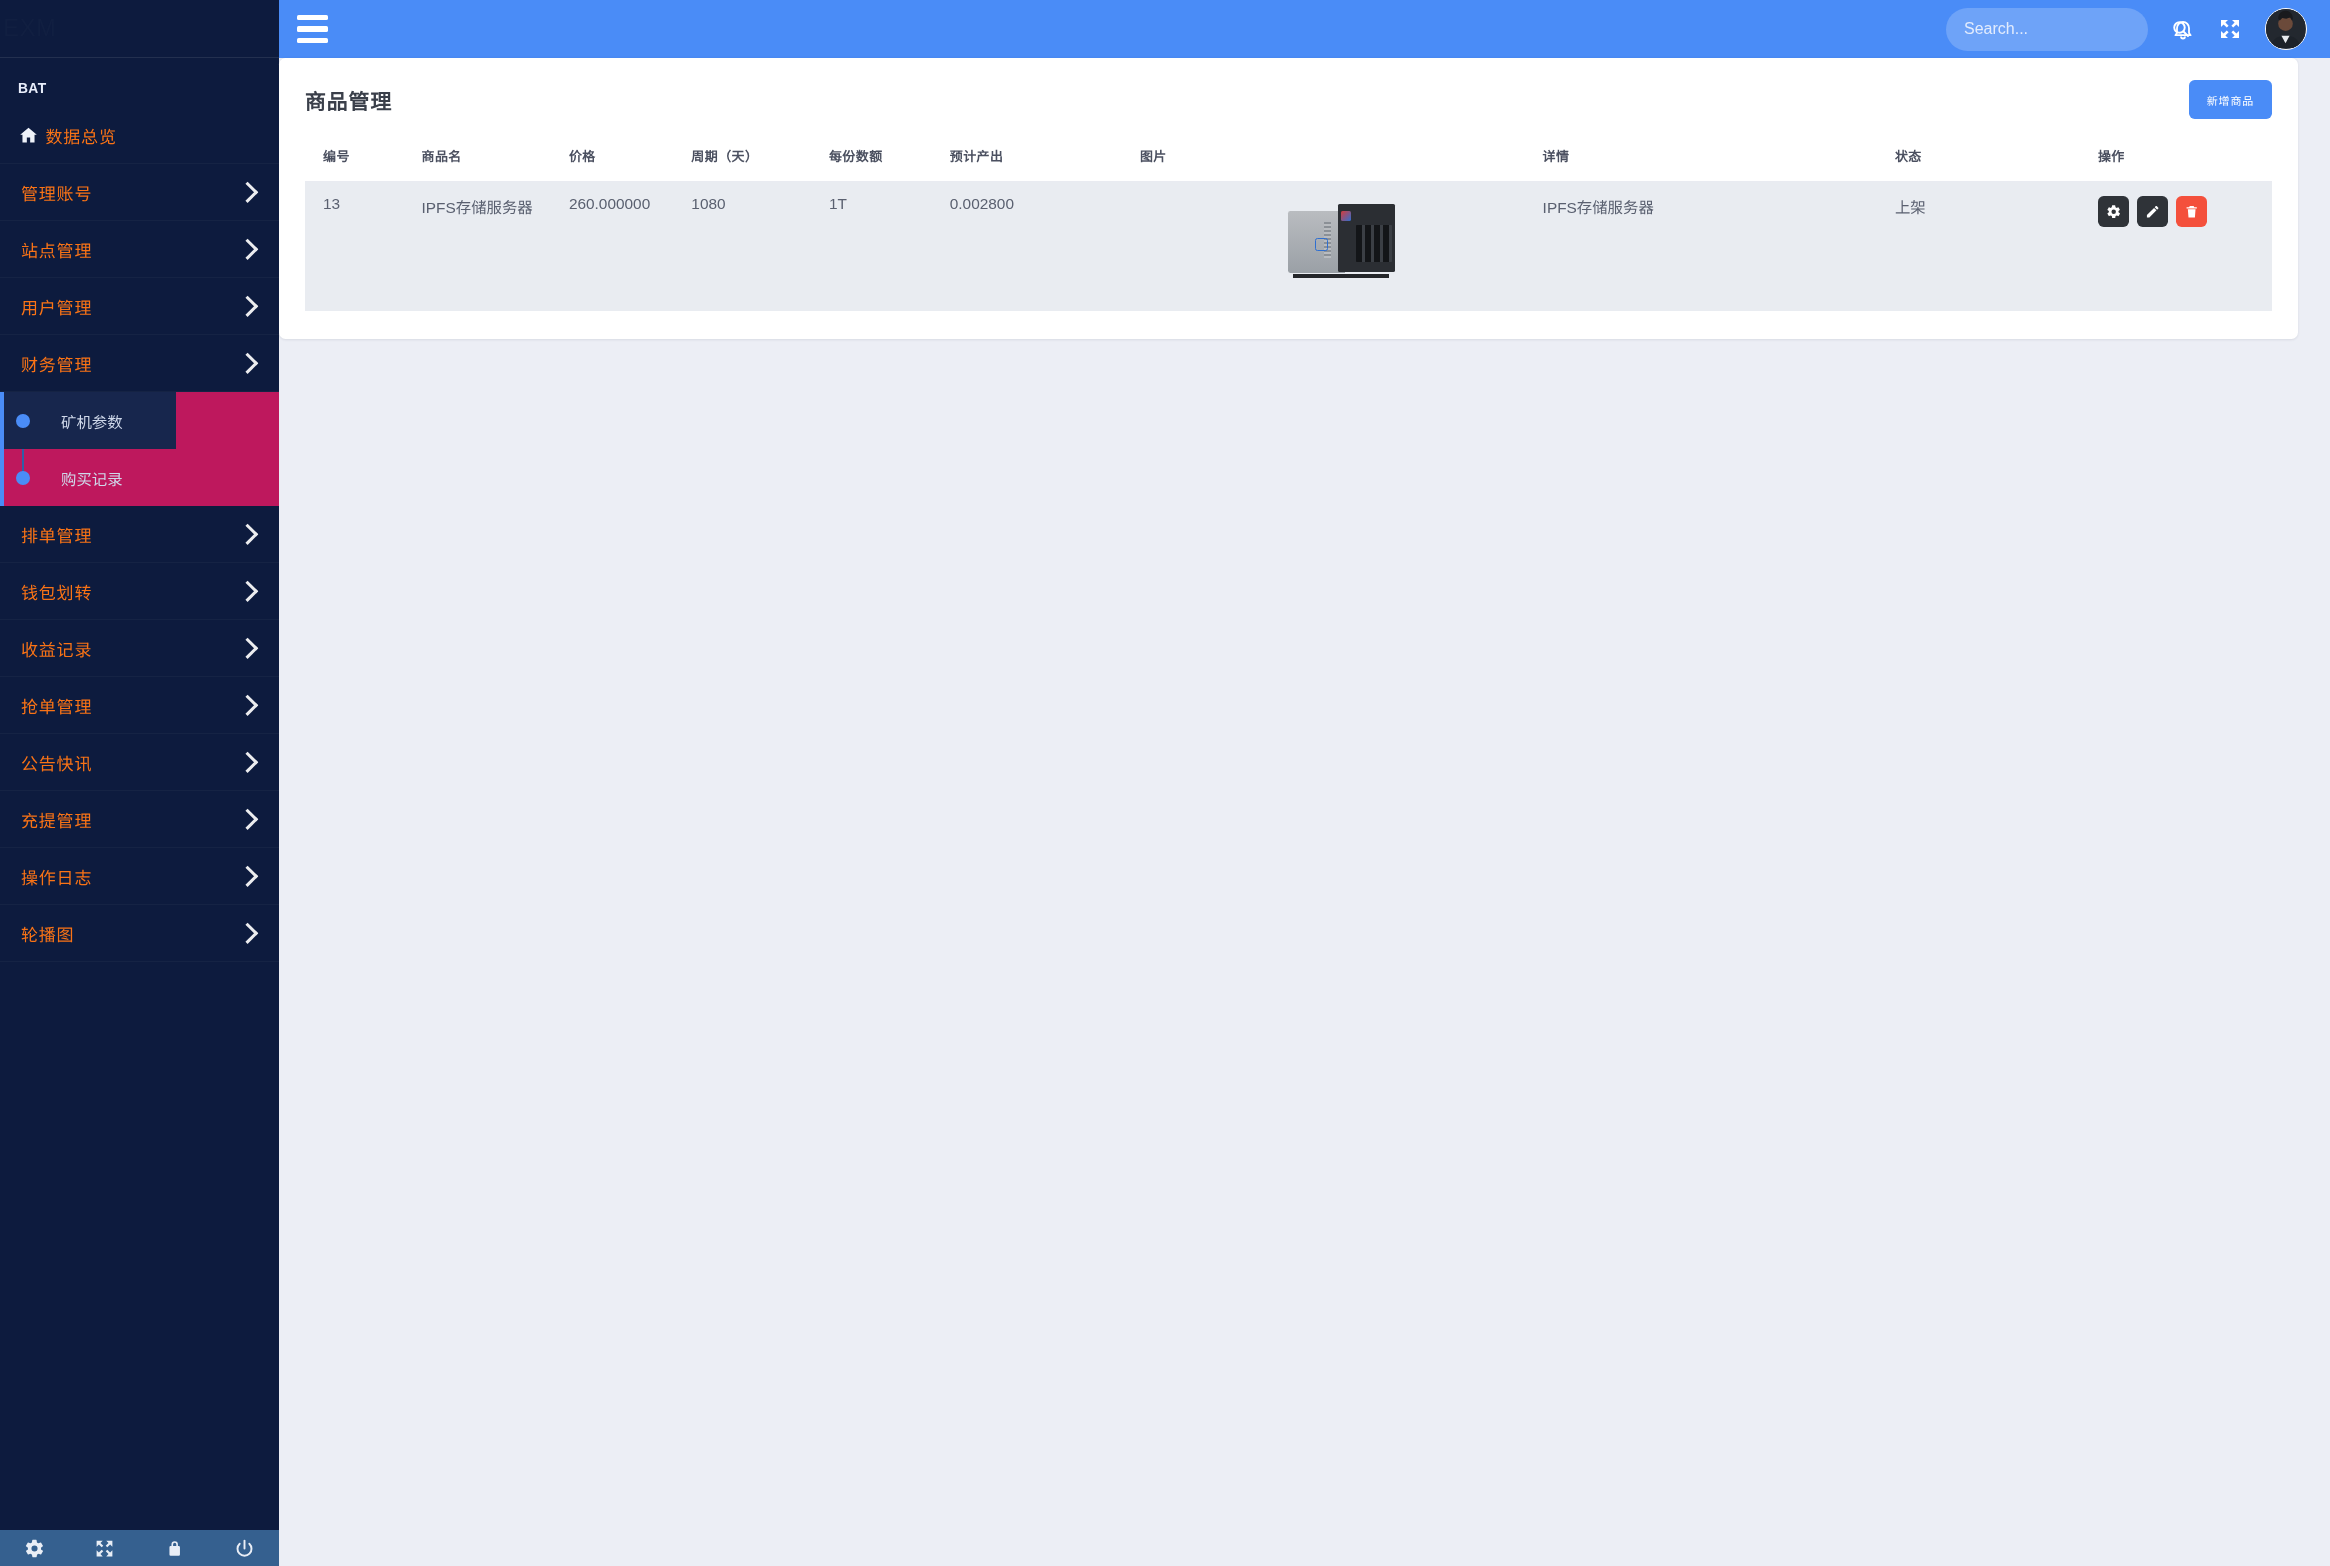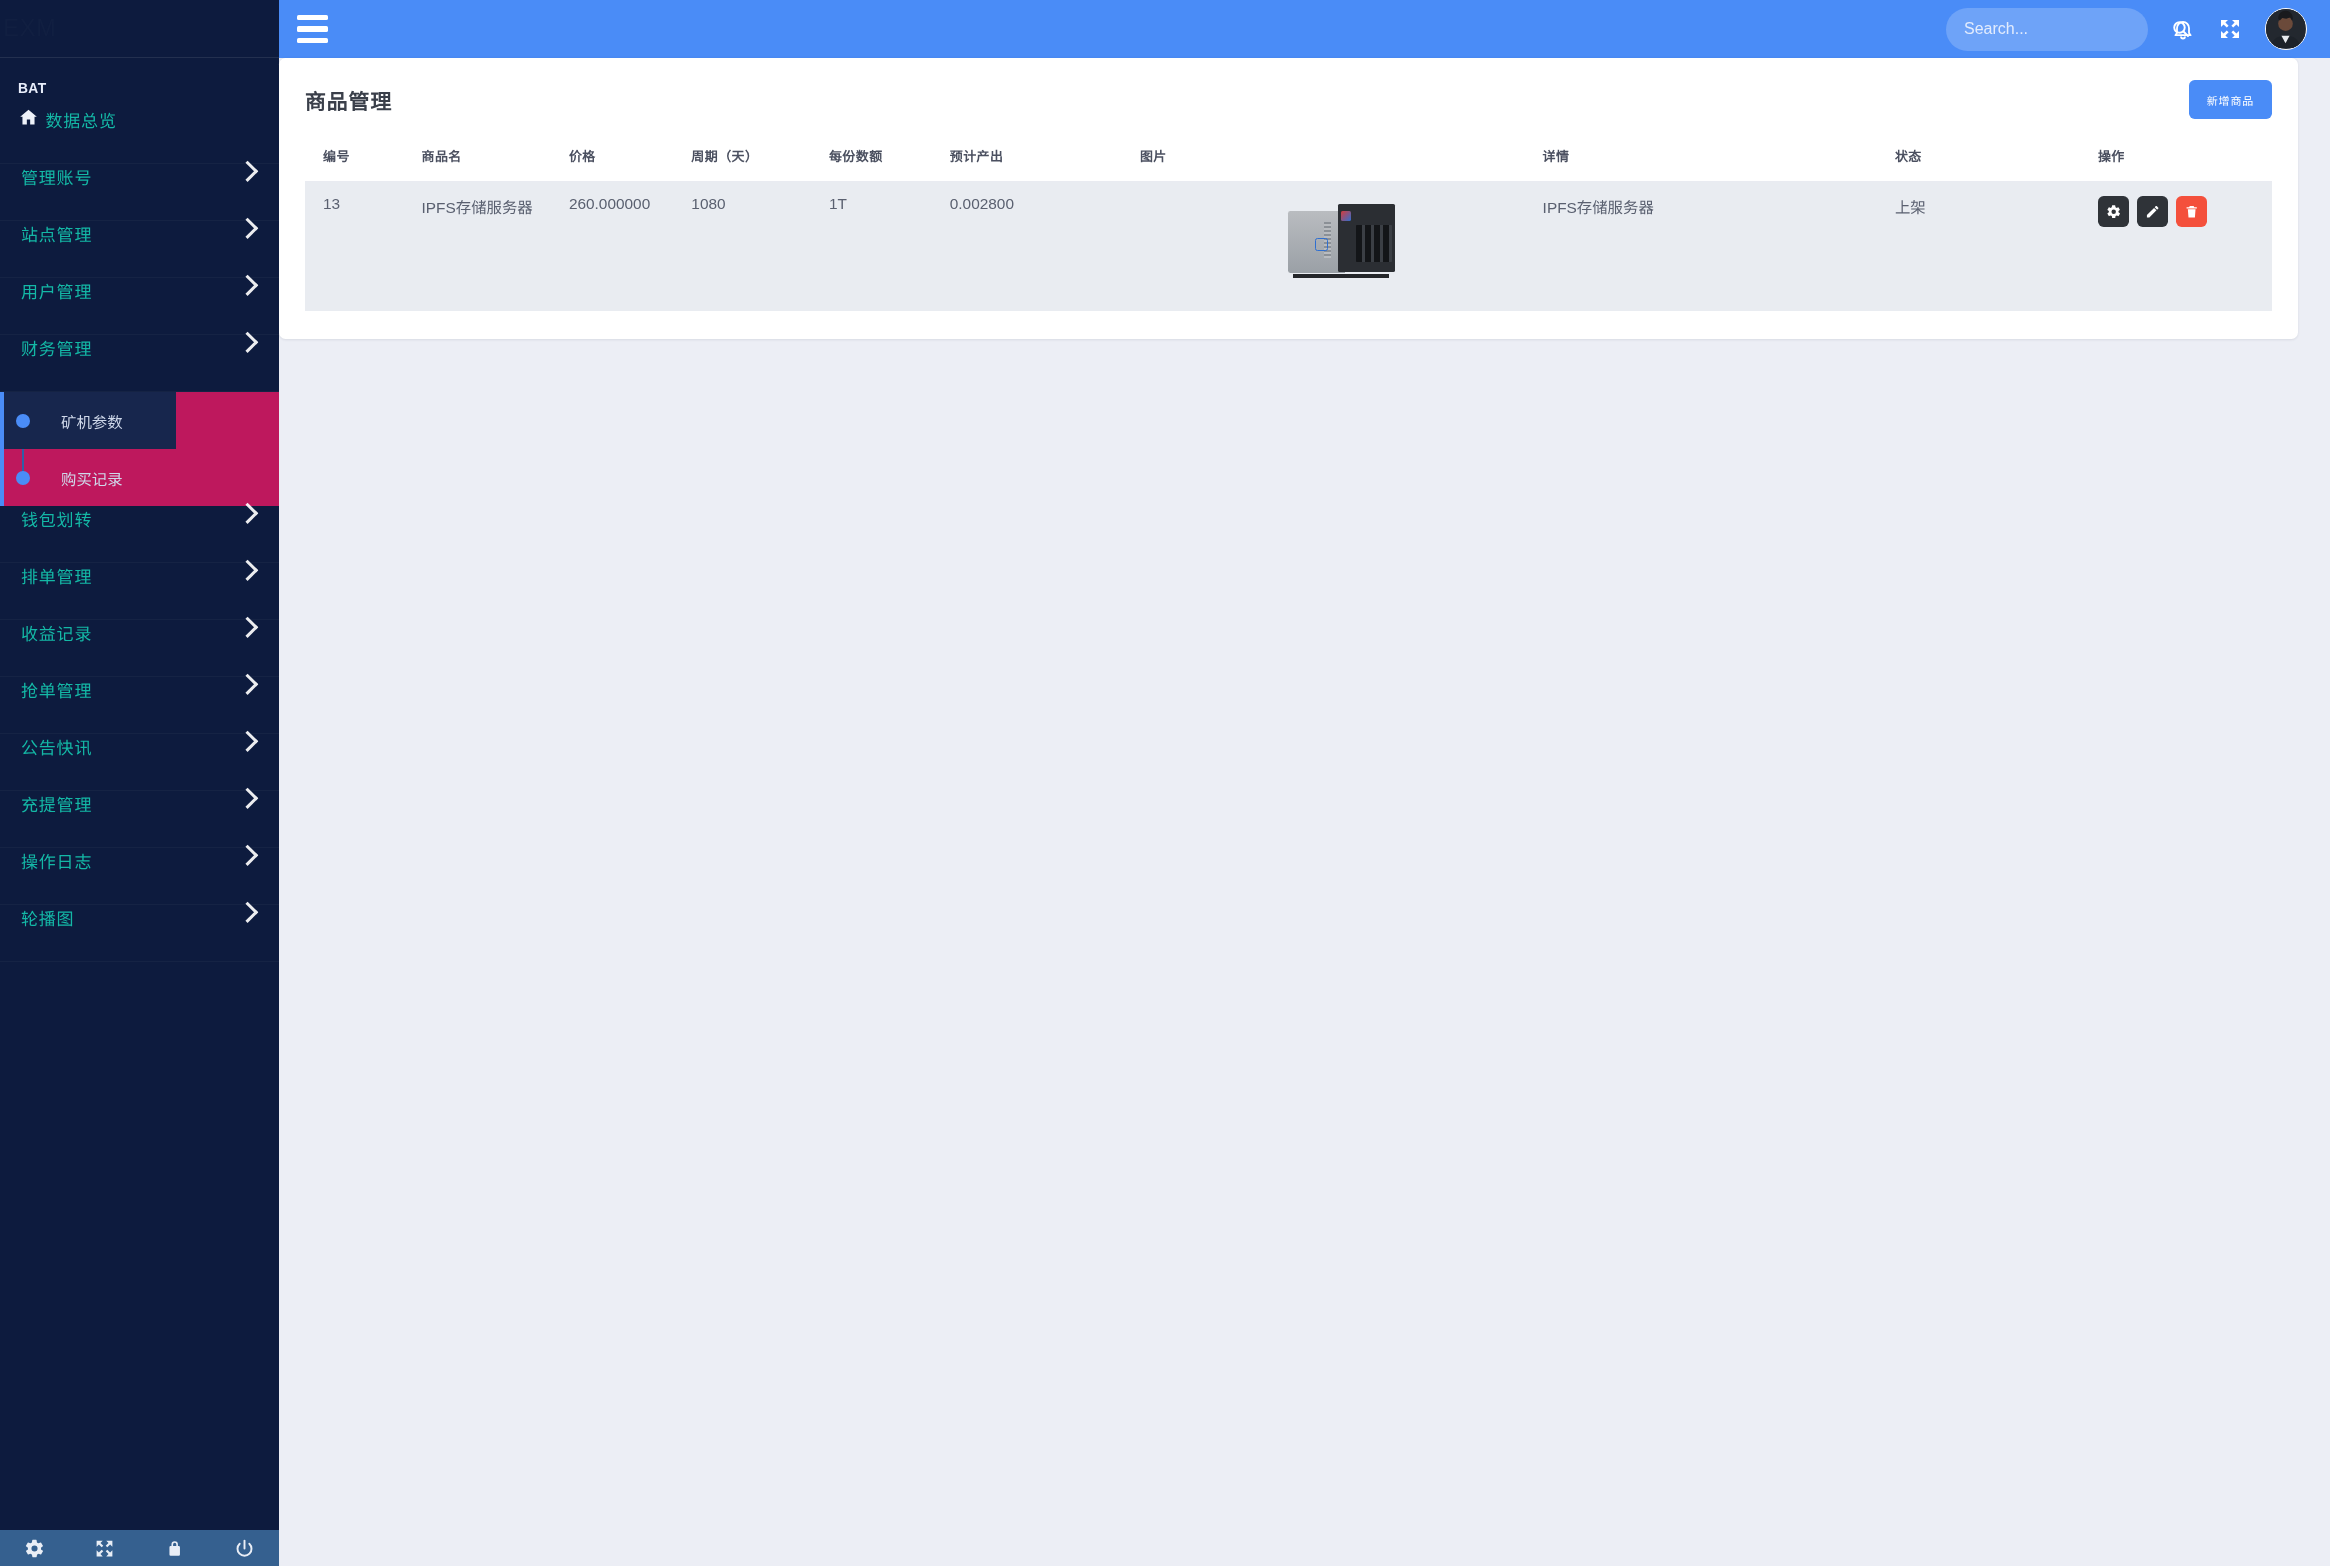--- a/index.html
+++ b/index.html
@@ -45,12 +45,12 @@
   .nav-item {
     position: relative;
     display: flex;
-    align-items: flex-start;
+    align-items: center;
     height: 57px;
     padding-left: 21px;
     padding-right: 21px;
     font-size: 17px;
-    color: #14b8a6;
+    color: #f97316;
     cursor: pointer;
     border-bottom: 0.8px solid rgba(255,255,255,0.035);
   }

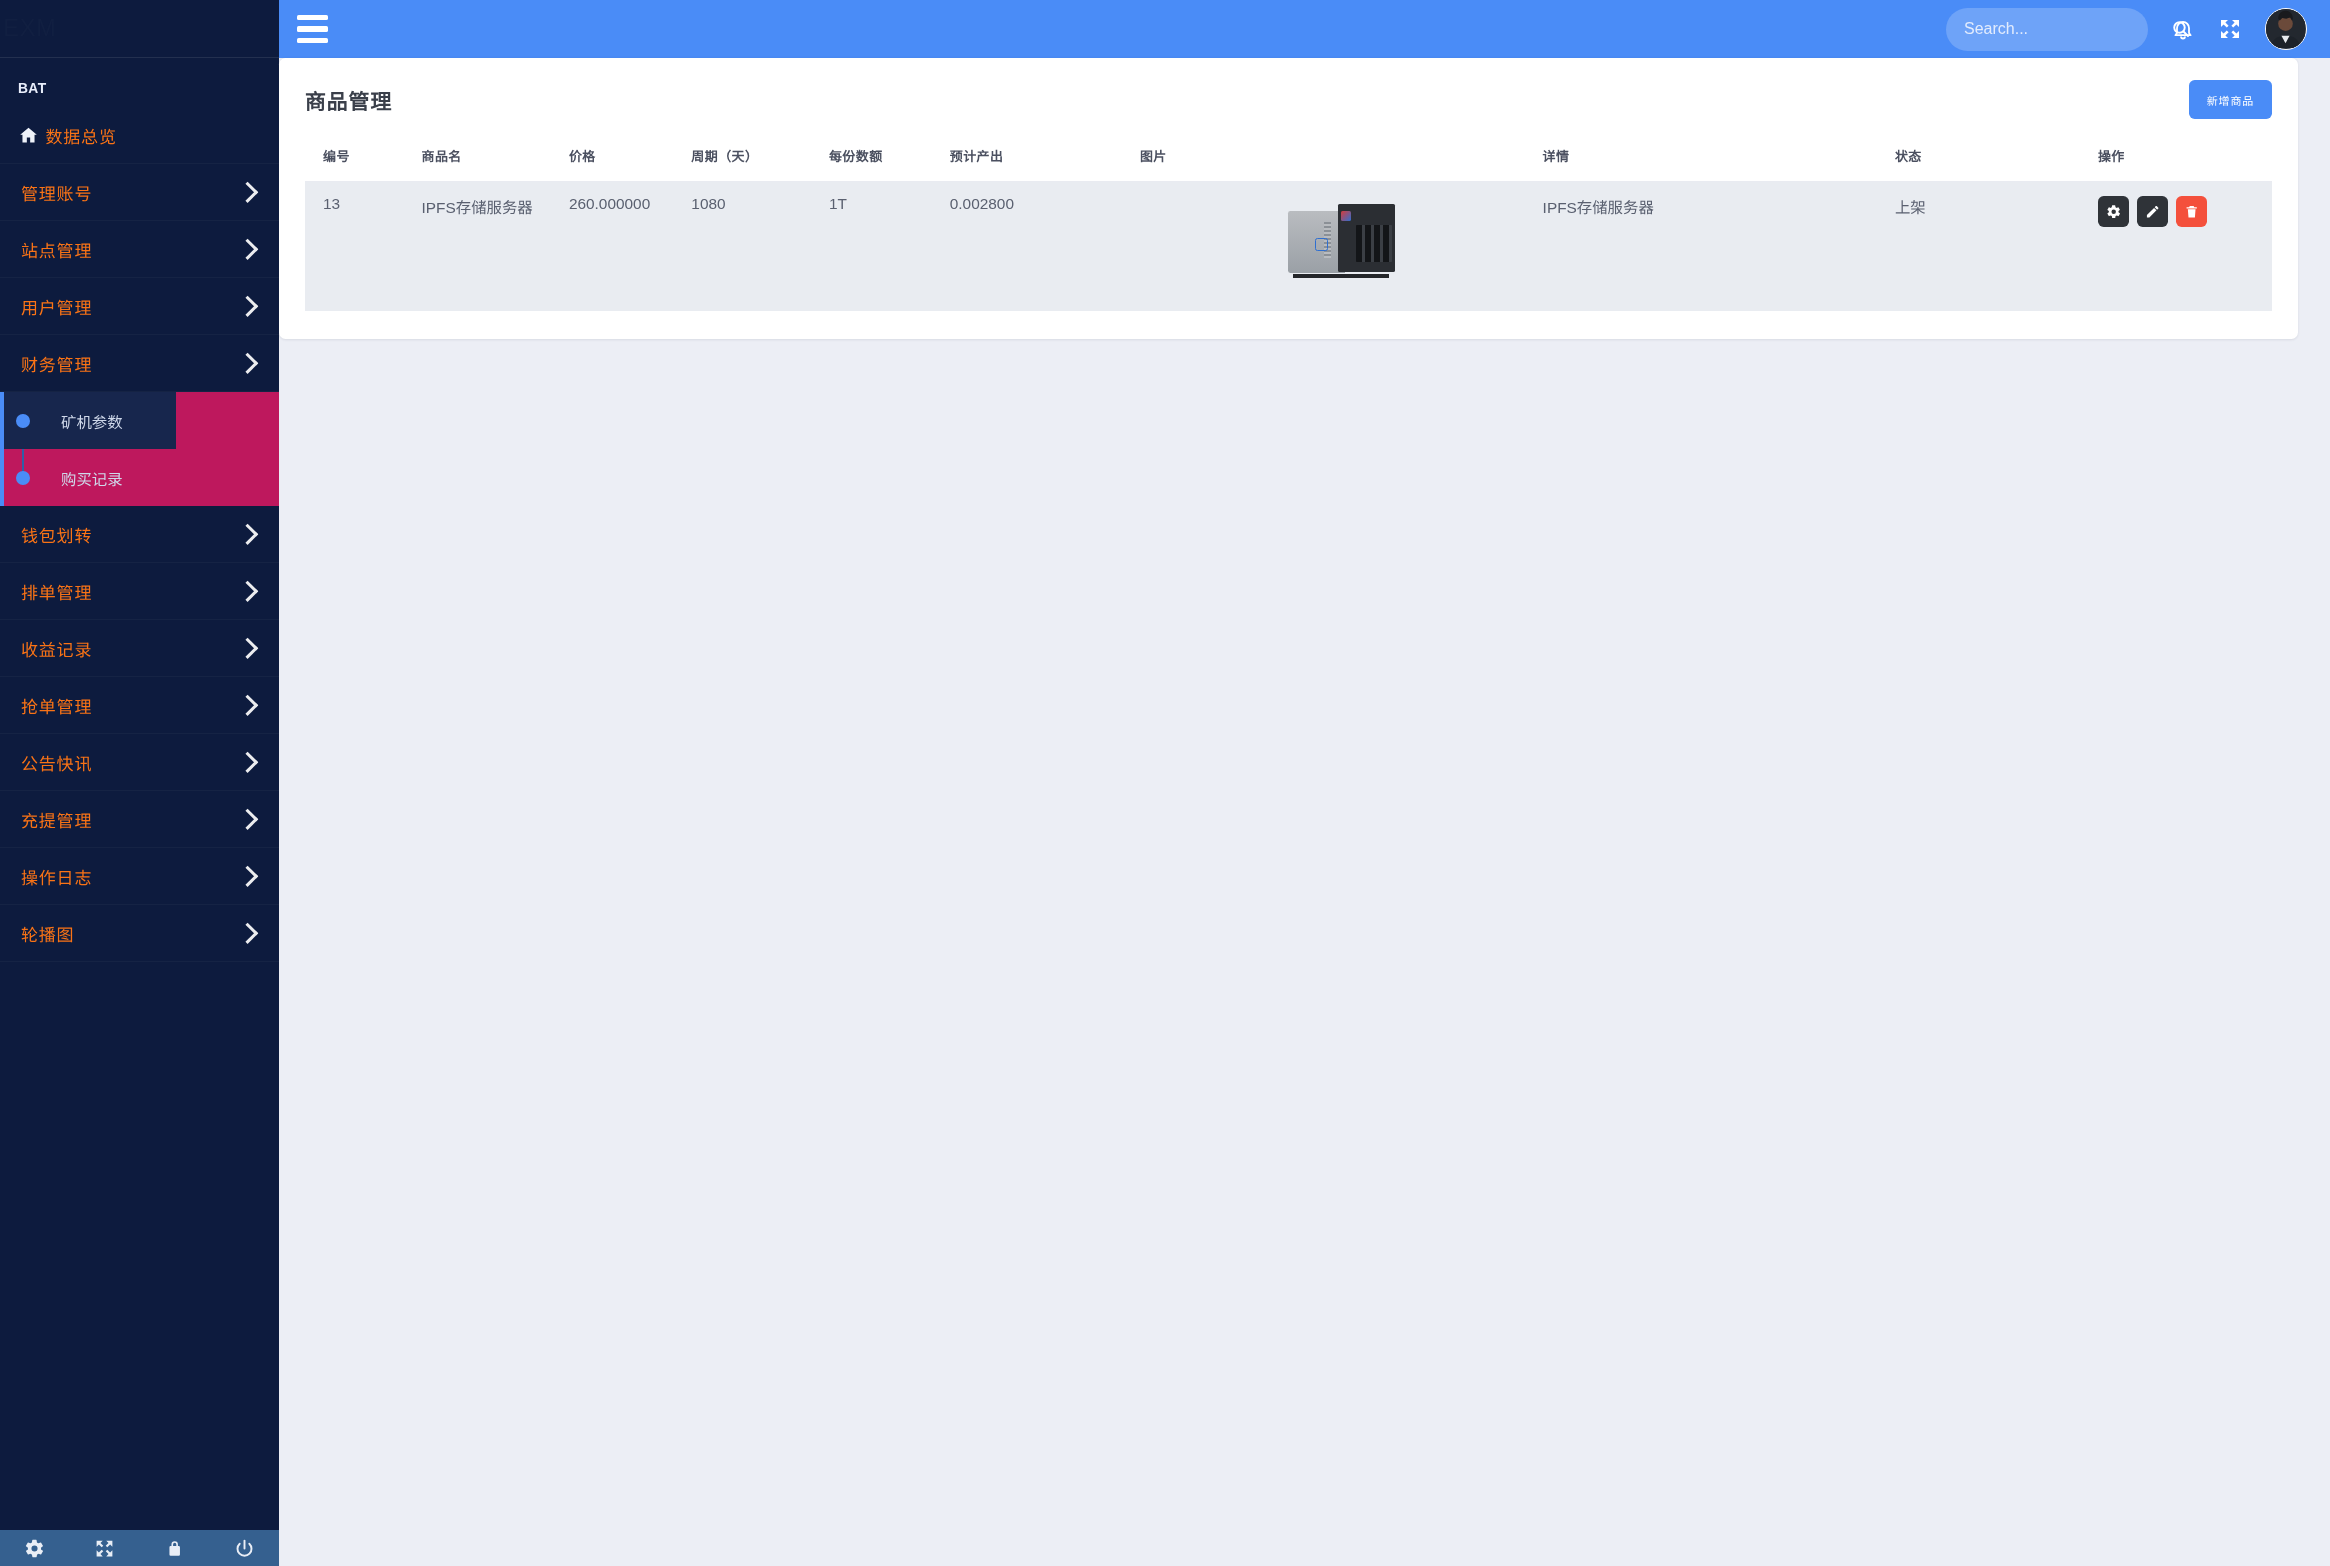--- a/index.html
+++ b/index.html
@@ -325,11 +325,11 @@
         </div>
       </div>
       <div class="nav-item">
+        <span class="nav-label">排单管理</span>
+        <span class="chev"></span>
+      </div>
+      <div class="nav-item">
         <span class="nav-label">钱包划转</span>
-        <span class="chev"></span>
-      </div>
-      <div class="nav-item">
-        <span class="nav-label">排单管理</span>
         <span class="chev"></span>
       </div>
       <div class="nav-item">

